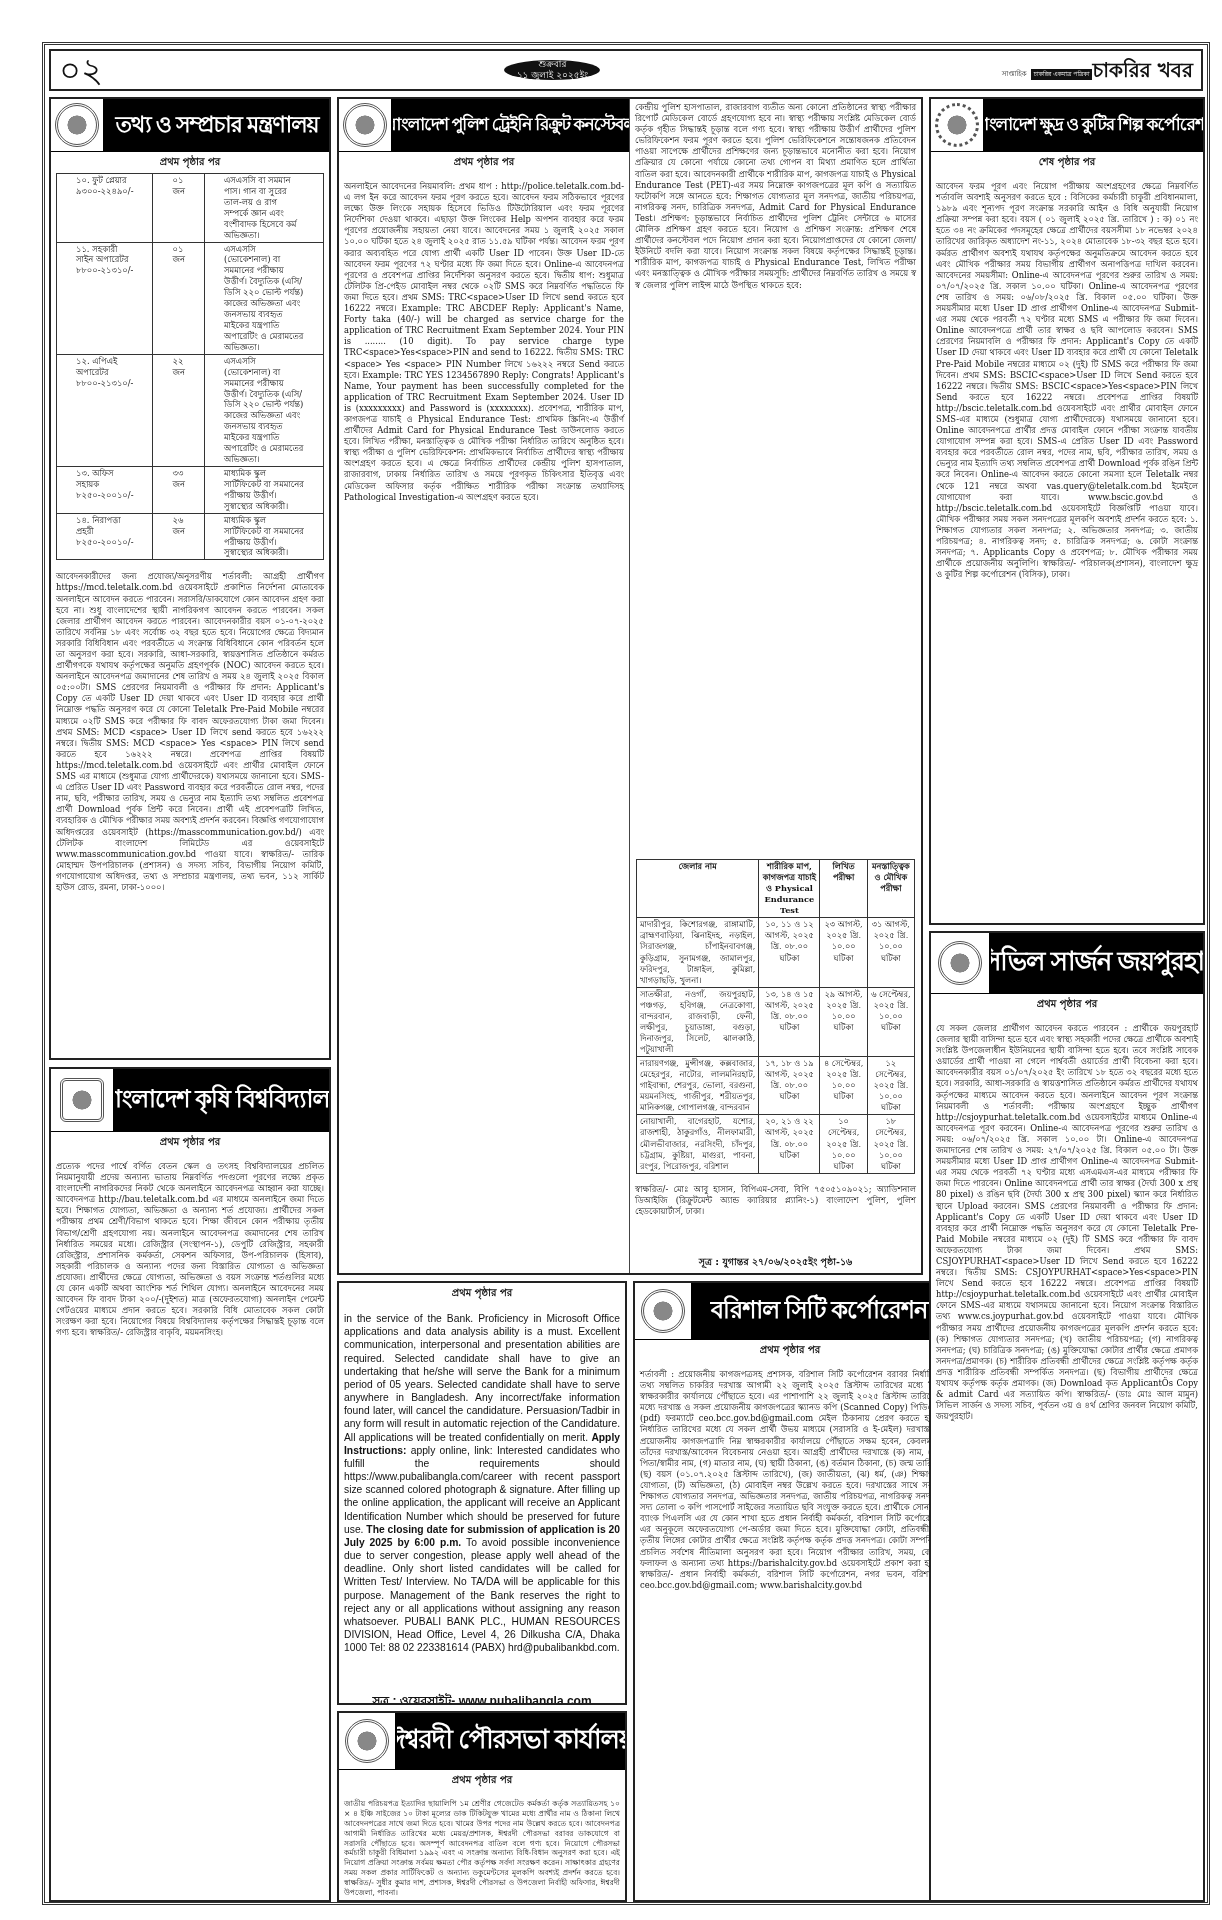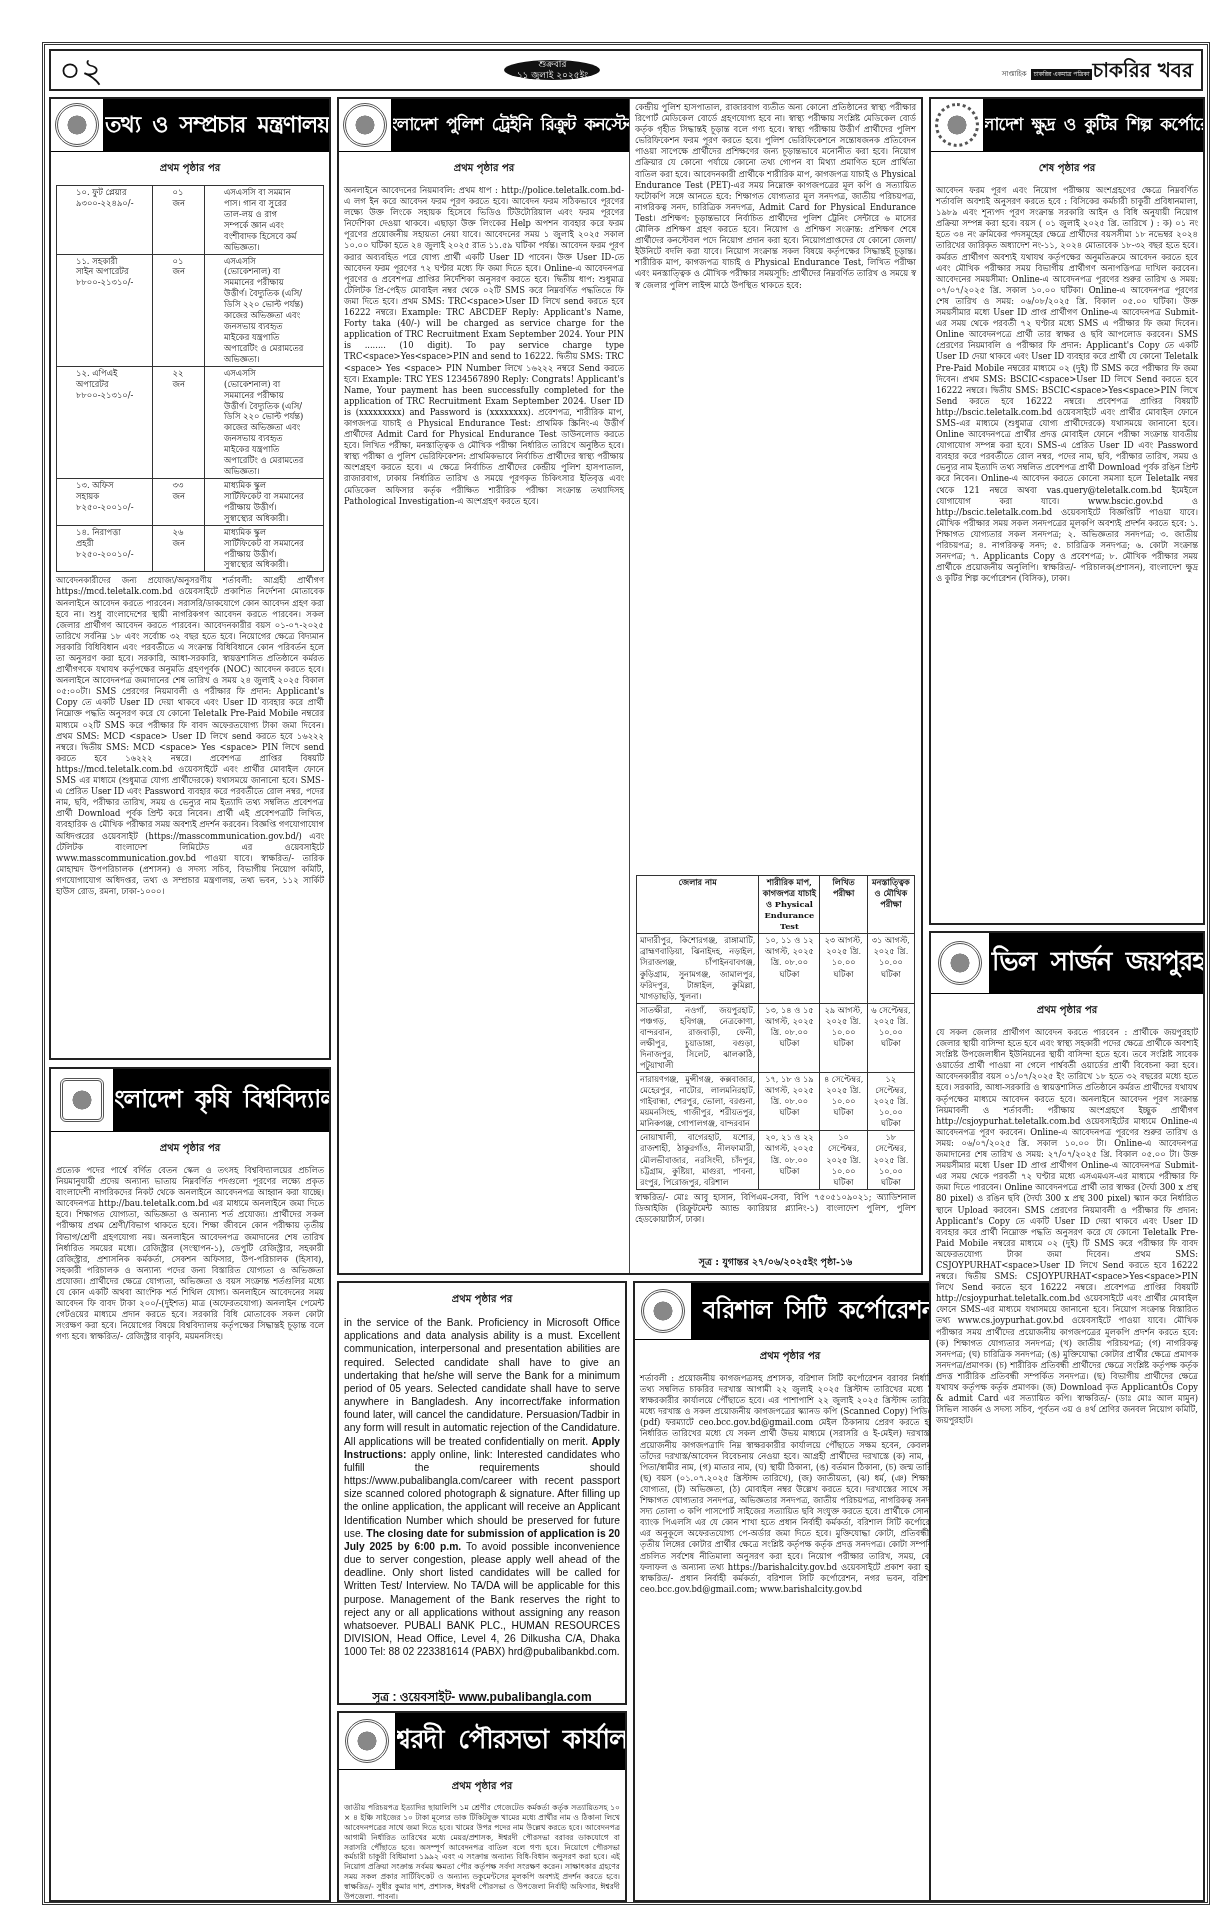--- a/index.html
+++ b/index.html
@@ -18,7 +18,7 @@
   .ad-head .logo span{width:38px;height:38px;border-radius:50%;border:3px double #555;display:block;background:radial-gradient(circle,#888 0 35%,#fff 36%);}
   .ad-head .title{flex:1;display:flex;align-items:center;justify-content:center;font-family:Liberation Mono, monospace;font-weight:bold;font-size:26px;white-space:nowrap;overflow:hidden;letter-spacing:-1px;}
   .sub{font-size:10px;font-weight:bold;text-align:center;padding:8px 0;font-family:"DejaVu Sans",sans-serif;}
-  .body-text{font-size:8.4px;line-height:1.32;text-align:justify;padding:0 5px;word-break:break-word;}
+  .body-text{font-size:8.4px;line-height:1.32;text-align:justify;padding:8px 5px;word-break:break-word;}
   .body-text.en{font-family:"Liberation Sans",sans-serif;font-size:10.3px;line-height:1.28;}
   .source{font-size:9.5px;font-weight:bold;text-align:center;padding:3px 0;font-family:"DejaVu Sans",sans-serif;margin-top:27px;}
   table.posts{width:calc(100% - 10px);margin:0 5px 3px;border-collapse:collapse;font-size:8.4px;line-height:1.3;}

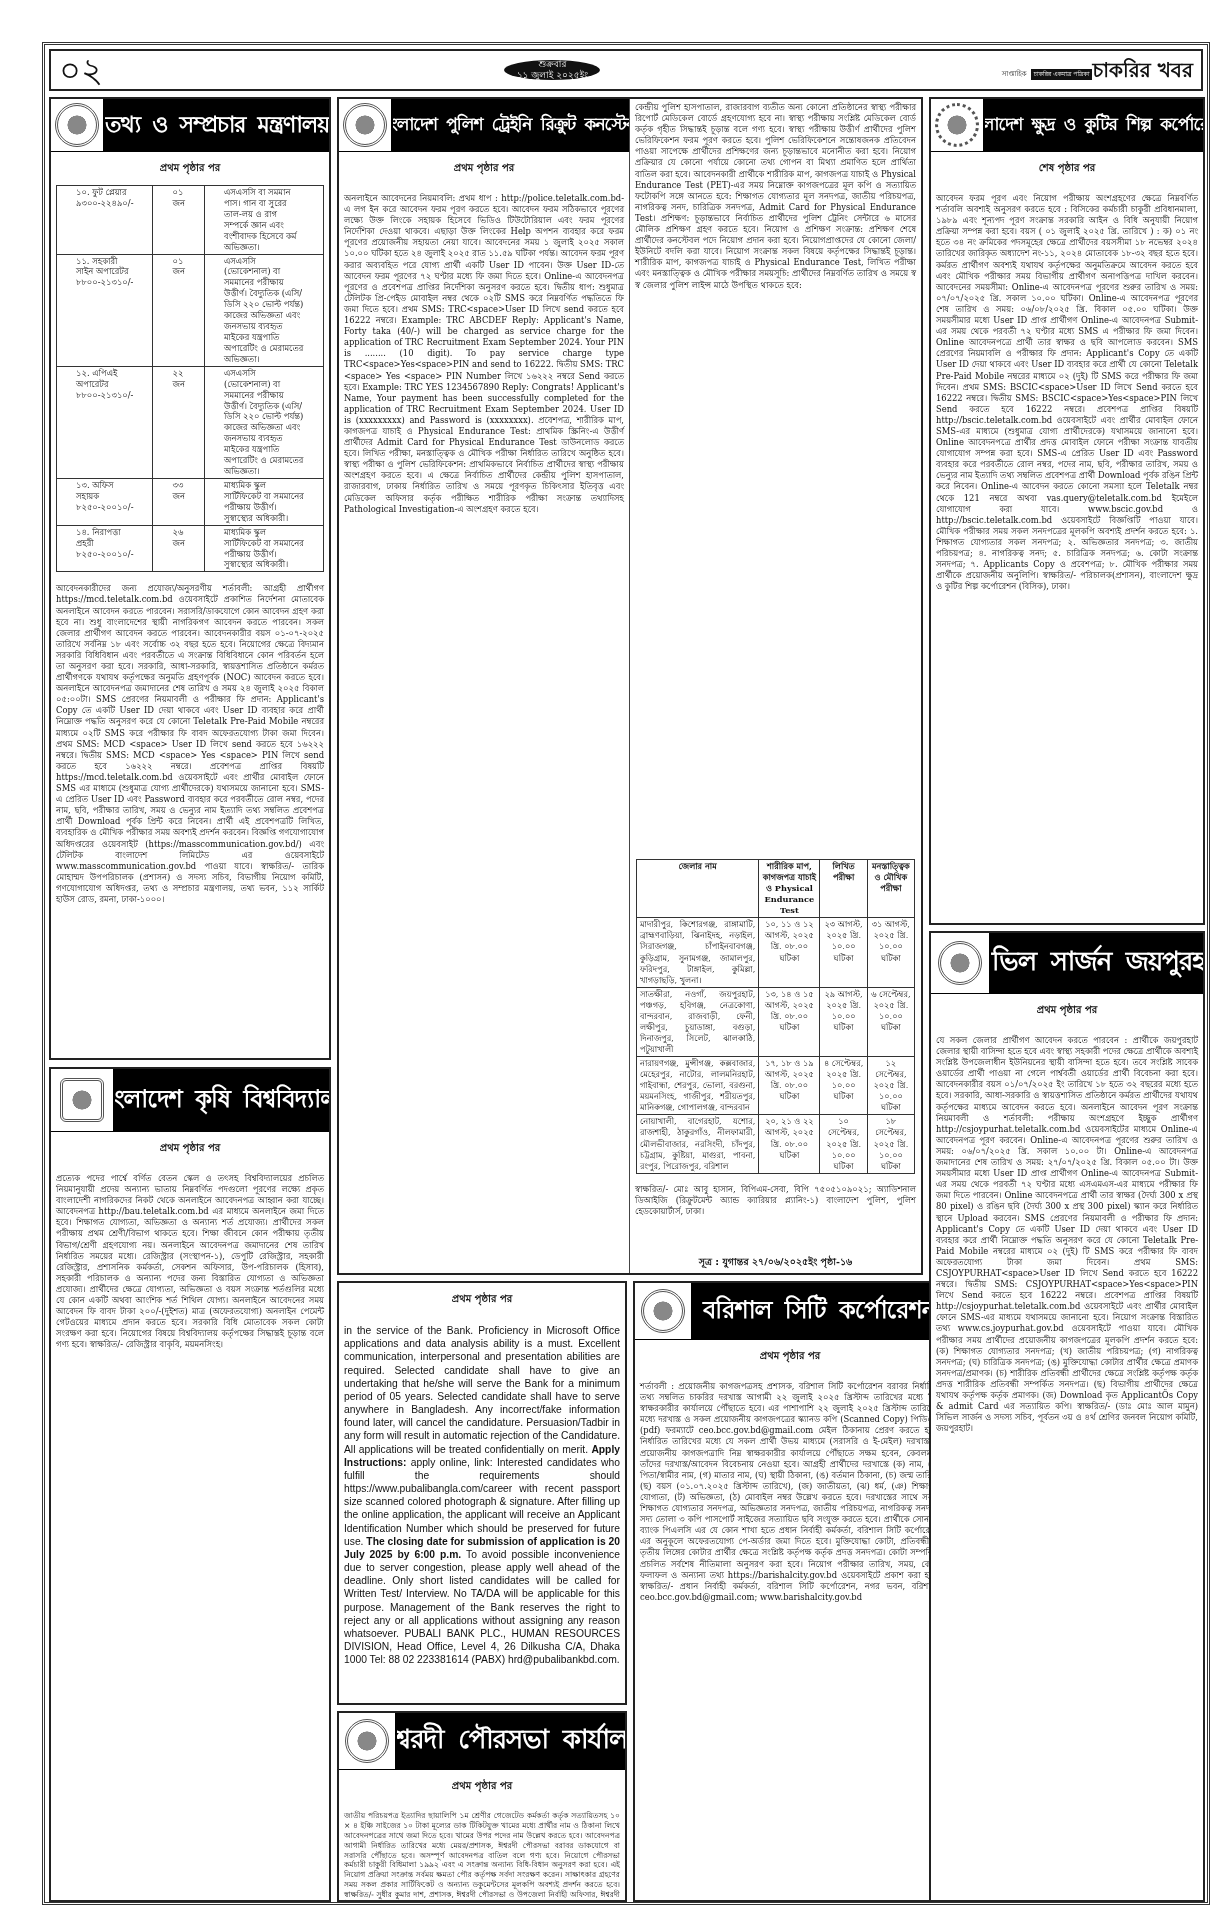--- a/index.html
+++ b/index.html
@@ -16,7 +16,7 @@
   .ad-head{display:flex;align-items:stretch;background:#000;color:#fff;height:52px;border-bottom:1px solid #000;}
   .ad-head .logo{width:52px;background:#fff;display:flex;align-items:center;justify-content:center;border-right:2px solid #000;flex:none;}
   .ad-head .logo span{width:38px;height:38px;border-radius:50%;border:3px double #555;display:block;background:radial-gradient(circle,#888 0 35%,#fff 36%);}
-  .ad-head .title{flex:1;display:flex;align-items:center;justify-content:center;font-family:Liberation Mono, monospace;font-weight:bold;font-size:26px;white-space:nowrap;overflow:hidden;letter-spacing:-1px;}
+  .ad-head .title{flex:1;display:flex;align-items:center;justify-content:center;font-family:Liberation Sans, sans-serif;font-weight:bold;font-size:26px;white-space:nowrap;overflow:hidden;letter-spacing:-1px;}
   .sub{font-size:10px;font-weight:bold;text-align:center;padding:8px 0;font-family:"DejaVu Sans",sans-serif;}
   .body-text{font-size:8.4px;line-height:1.32;text-align:justify;padding:8px 5px;word-break:break-word;}
   .body-text.en{font-family:"Liberation Sans",sans-serif;font-size:10.3px;line-height:1.28;}

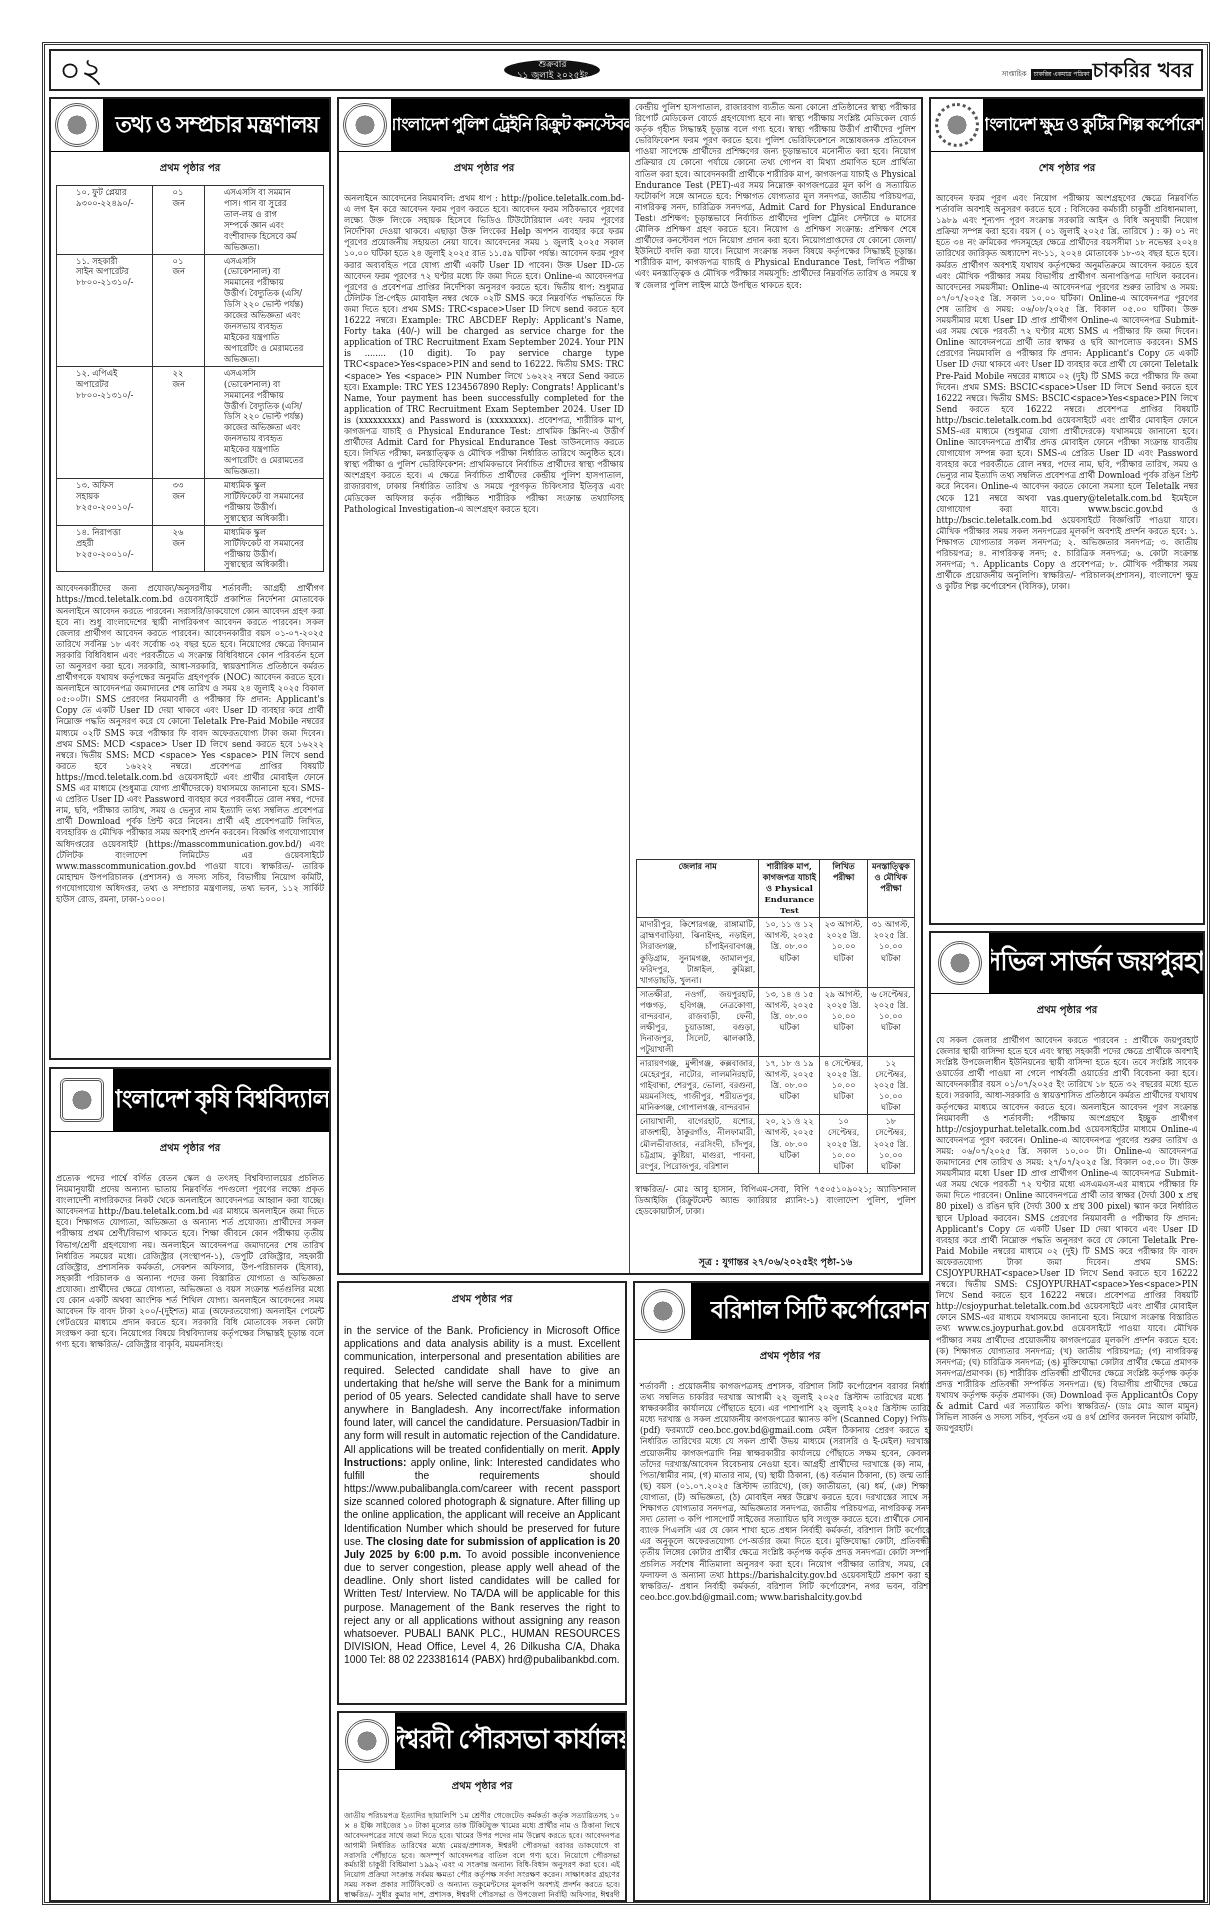--- a/index.html
+++ b/index.html
@@ -17,7 +17,7 @@
   .ad-head .logo{width:52px;background:#fff;display:flex;align-items:center;justify-content:center;border-right:2px solid #000;flex:none;}
   .ad-head .logo span{width:38px;height:38px;border-radius:50%;border:3px double #555;display:block;background:radial-gradient(circle,#888 0 35%,#fff 36%);}
   .ad-head .title{flex:1;display:flex;align-items:center;justify-content:center;font-family:Liberation Sans, sans-serif;font-weight:bold;font-size:26px;white-space:nowrap;overflow:hidden;letter-spacing:-1px;}
-  .sub{font-size:10px;font-weight:bold;text-align:center;padding:8px 0;font-family:"DejaVu Sans",sans-serif;}
+  .sub{font-size:10px;font-weight:bold;text-align:center;padding:2px 0;font-family:"DejaVu Sans",sans-serif;}
   .body-text{font-size:8.4px;line-height:1.32;text-align:justify;padding:8px 5px;word-break:break-word;}
   .body-text.en{font-family:"Liberation Sans",sans-serif;font-size:10.3px;line-height:1.28;}
   .source{font-size:9.5px;font-weight:bold;text-align:center;padding:3px 0;font-family:"DejaVu Sans",sans-serif;margin-top:27px;}

